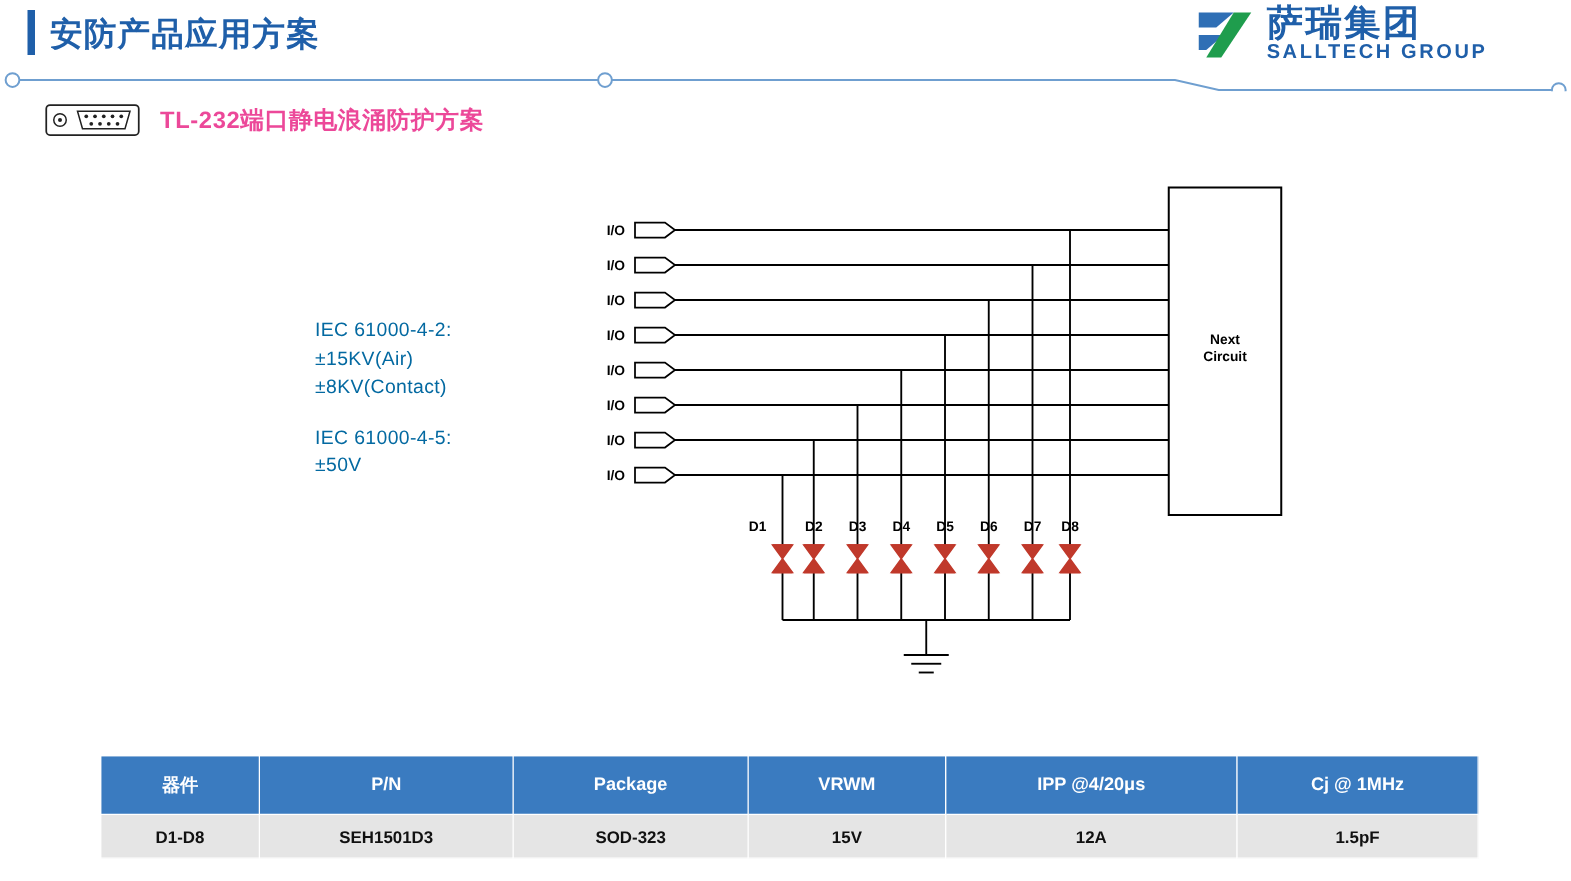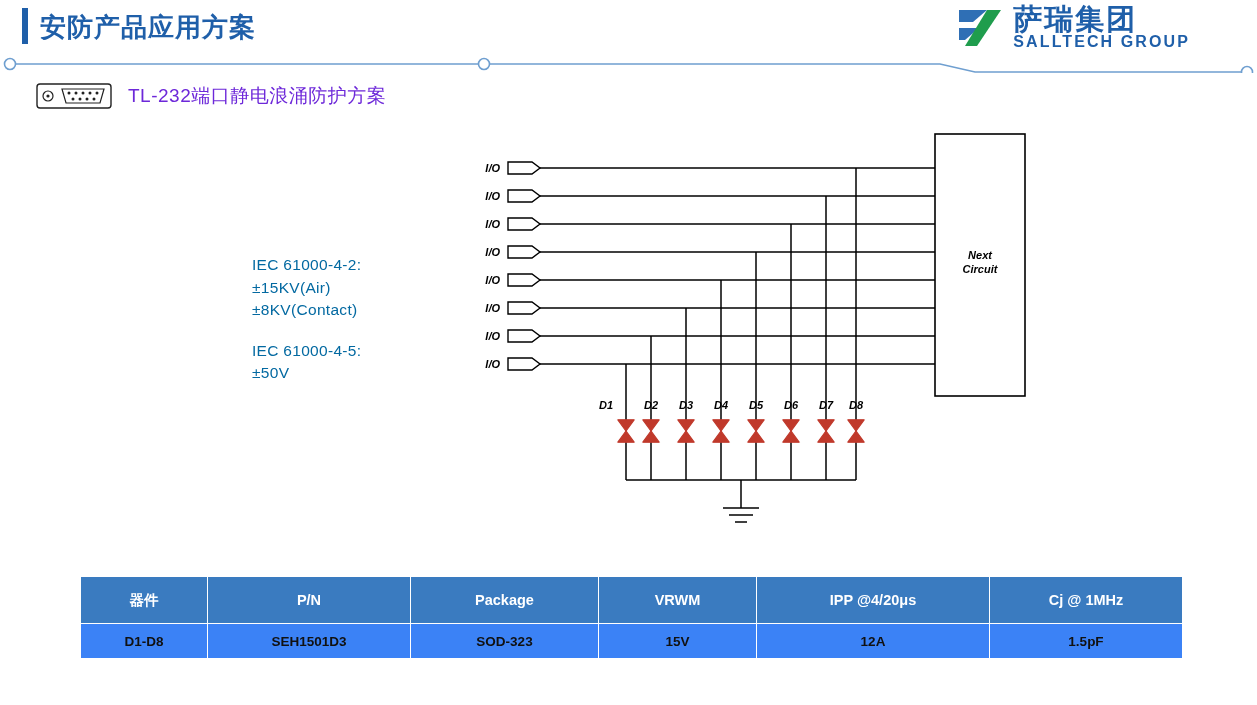--- a/index.html
+++ b/index.html
@@ -80,8 +80,8 @@
   }
   .section-title {
     font-size: 19px;
-    font-weight: normal;
-    color: #6d28d9;
+    font-weight: bold;
+    color: #ec4899;
     letter-spacing: 0.5px;
   }
 

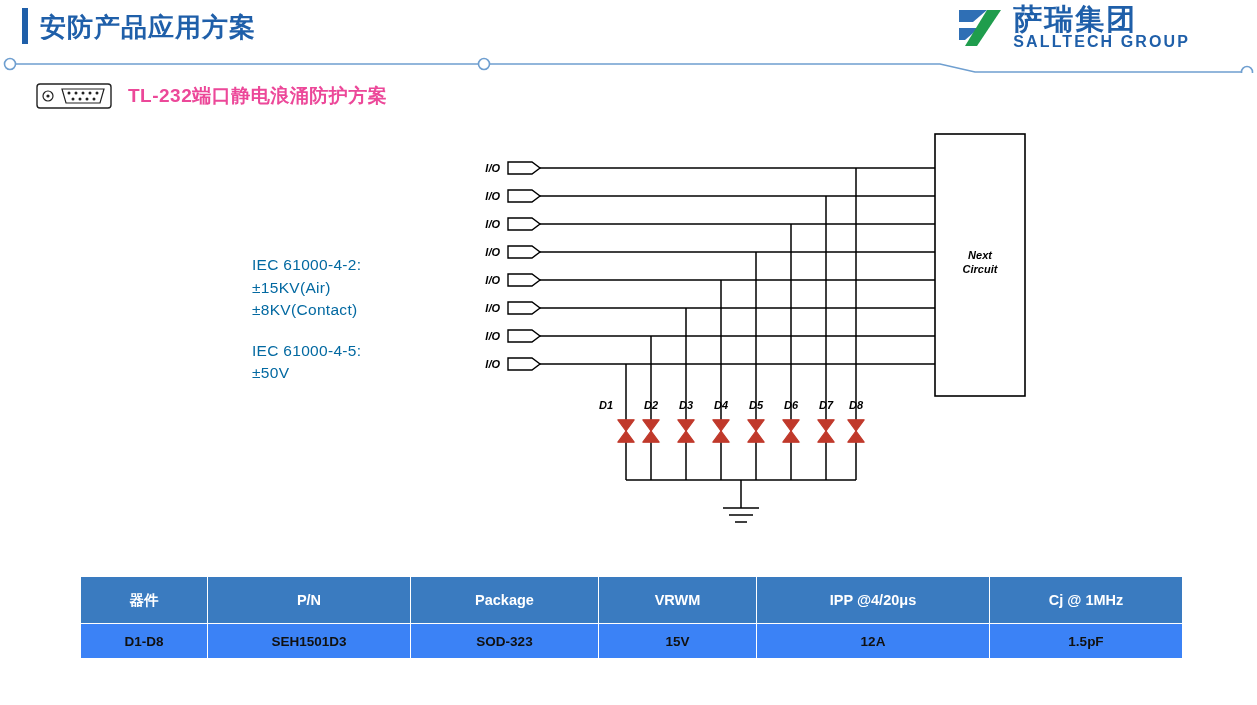--- a/index.html
+++ b/index.html
@@ -101,7 +101,7 @@
   
   .schematic {
     position: absolute;
-    left: 440px; top: 120px; font-style: italic;
+    left: 440px; top: 136px;
   }
 
   

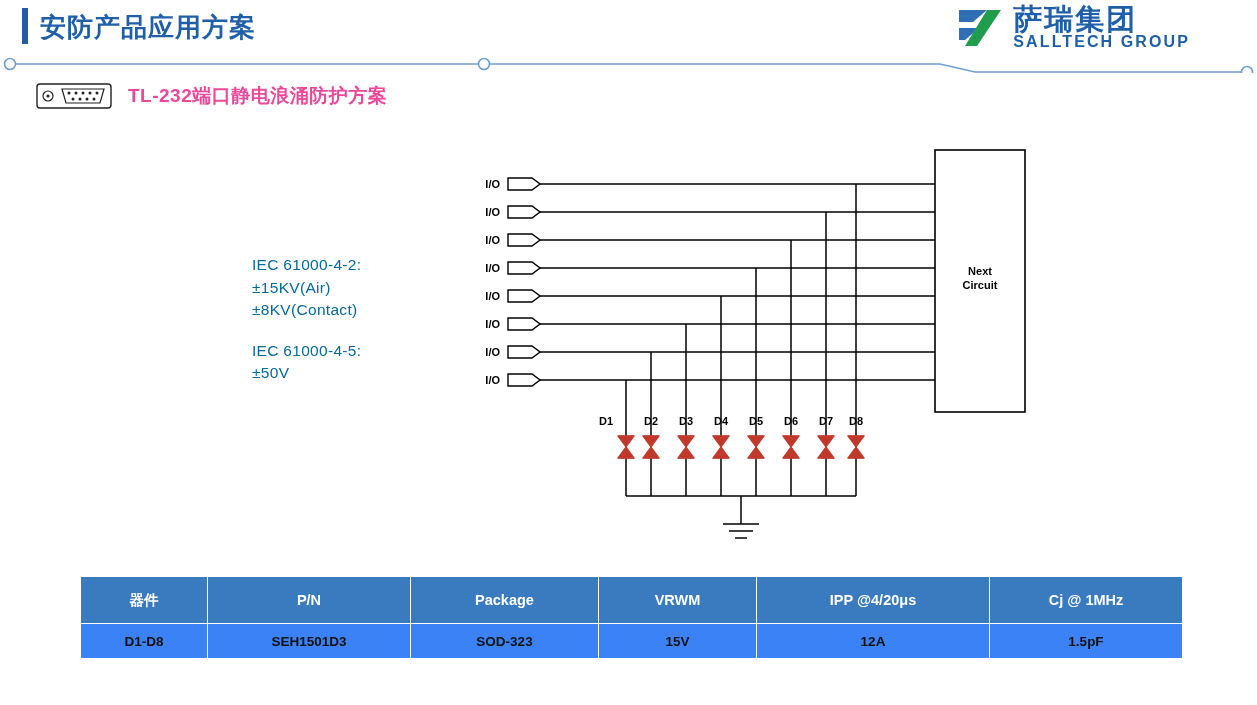--- a/index.html
+++ b/index.html
@@ -107,7 +107,7 @@
   
   .spec-table {
     position: absolute;
-    left: 80px; top: 576px;
+    left: 80px; top: 604px;
     width: 1084px;
     border-collapse: collapse;
     table-layout: fixed;

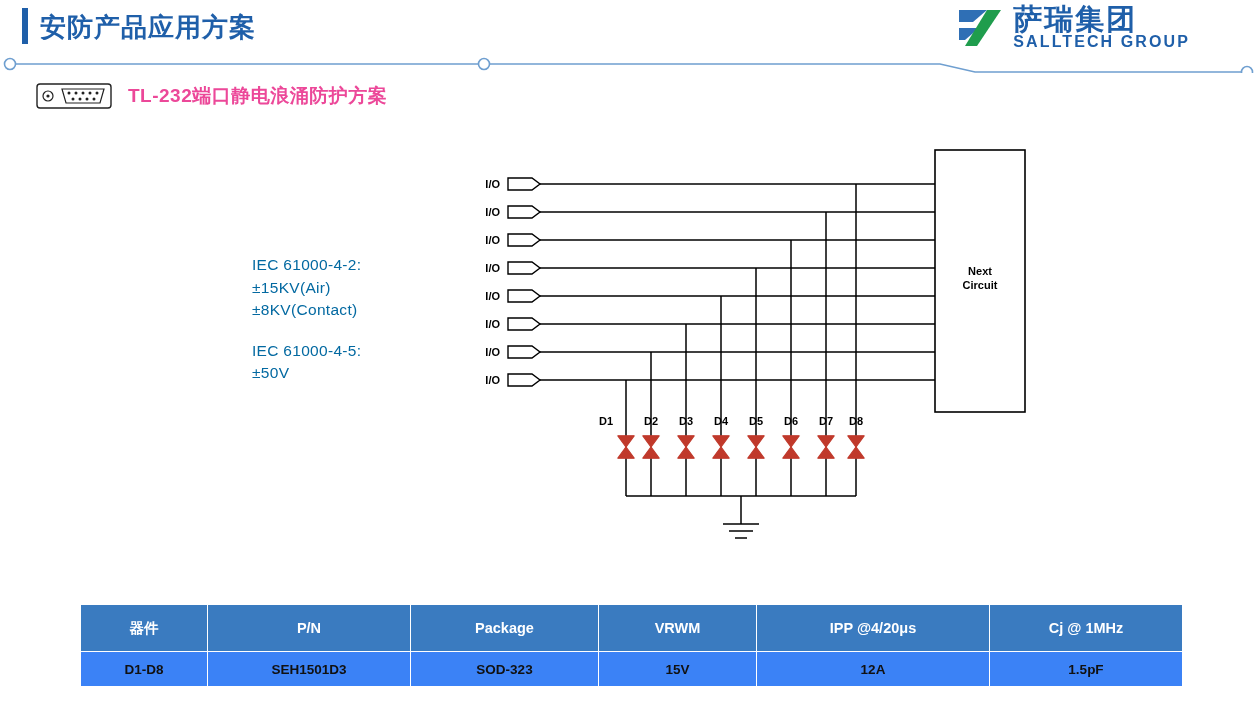--- a/index.html
+++ b/index.html
@@ -122,7 +122,7 @@
     text-align: center;
   }
   .spec-table td {
-    background: #3b82f6;
+    background: #e5e5e5;
     color: #111111;
     font-size: 13.5px;
     font-weight: bold;

